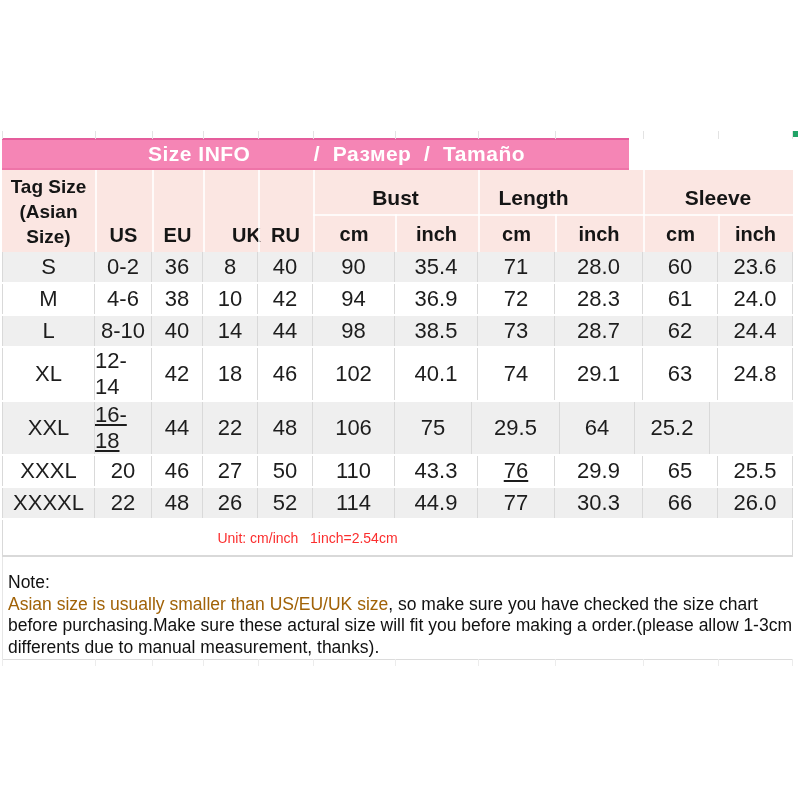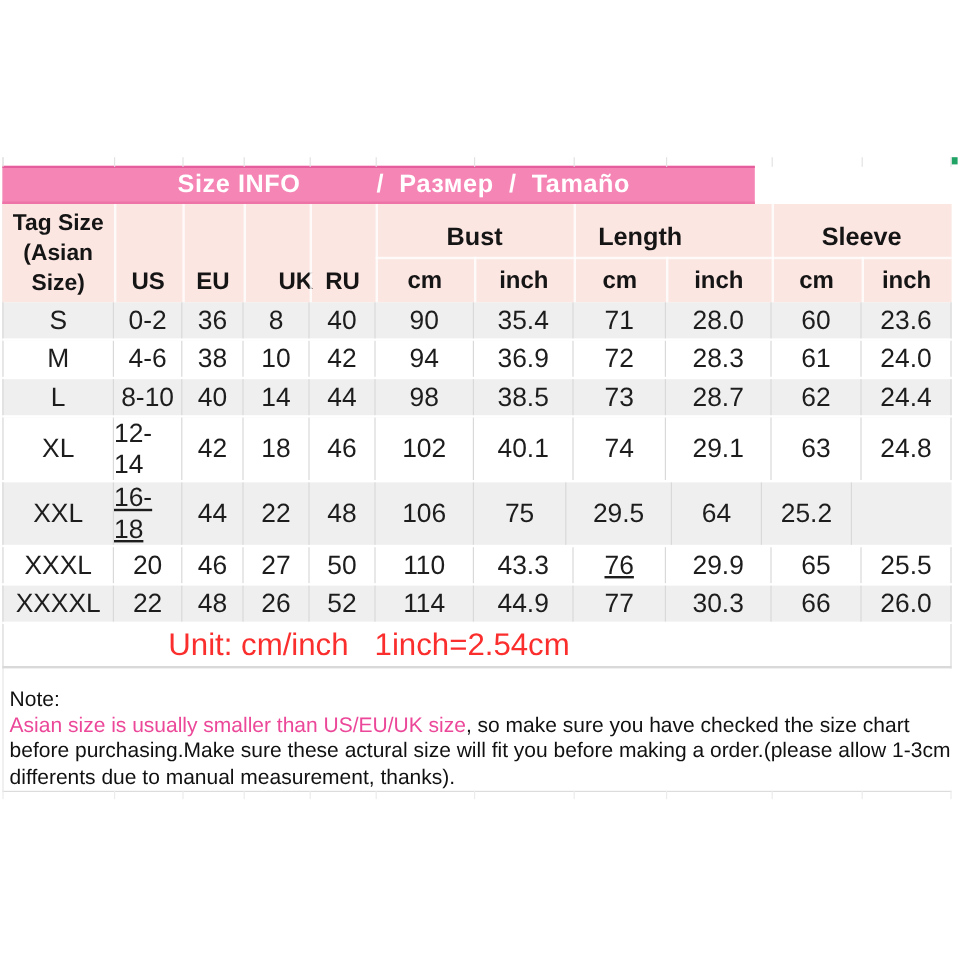--- a/index.html
+++ b/index.html
@@ -44,7 +44,7 @@
   .unit-row{position:absolute;left:2px;top:520px;width:791px;height:37px;background:#ffffff;box-sizing:border-box;
     border-left:1px solid #d9d9d9;border-right:1px solid #d9d9d9;border-bottom:2px solid #d9d9d9;
     display:flex;align-items:center;justify-content:center;}
-  .unit-row span{color:#fb2e2e;font-size:26px;white-space:pre;margin-right:180px;}
+  .unit-row span{color:#fb2e2e;font-size:14px;white-space:pre;margin-right:180px;}
 
   
   .note{position:absolute;left:8px;top:572px;width:784px;color:#111111;font-size:17.5px;line-height:21.5px;}

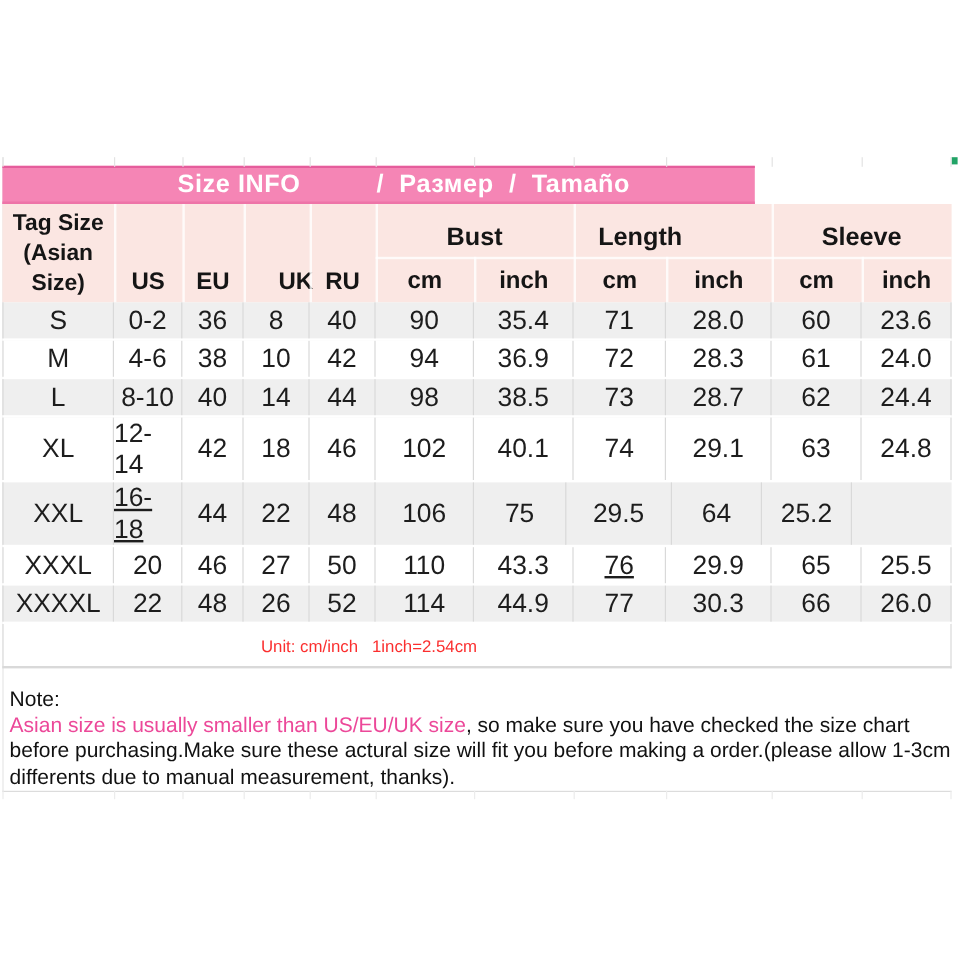--- a/index.html
+++ b/index.html
@@ -50,7 +50,7 @@
   .note{position:absolute;left:8px;top:572px;width:784px;color:#111111;font-size:17.5px;line-height:21.5px;}
   .note .note-label{margin-bottom:0;}
   .note p{margin:0;}
-  .note .red{color:#ec4899;}
+  .note .red{color:#a16207;}
 </style>
 </head>
 <body>

